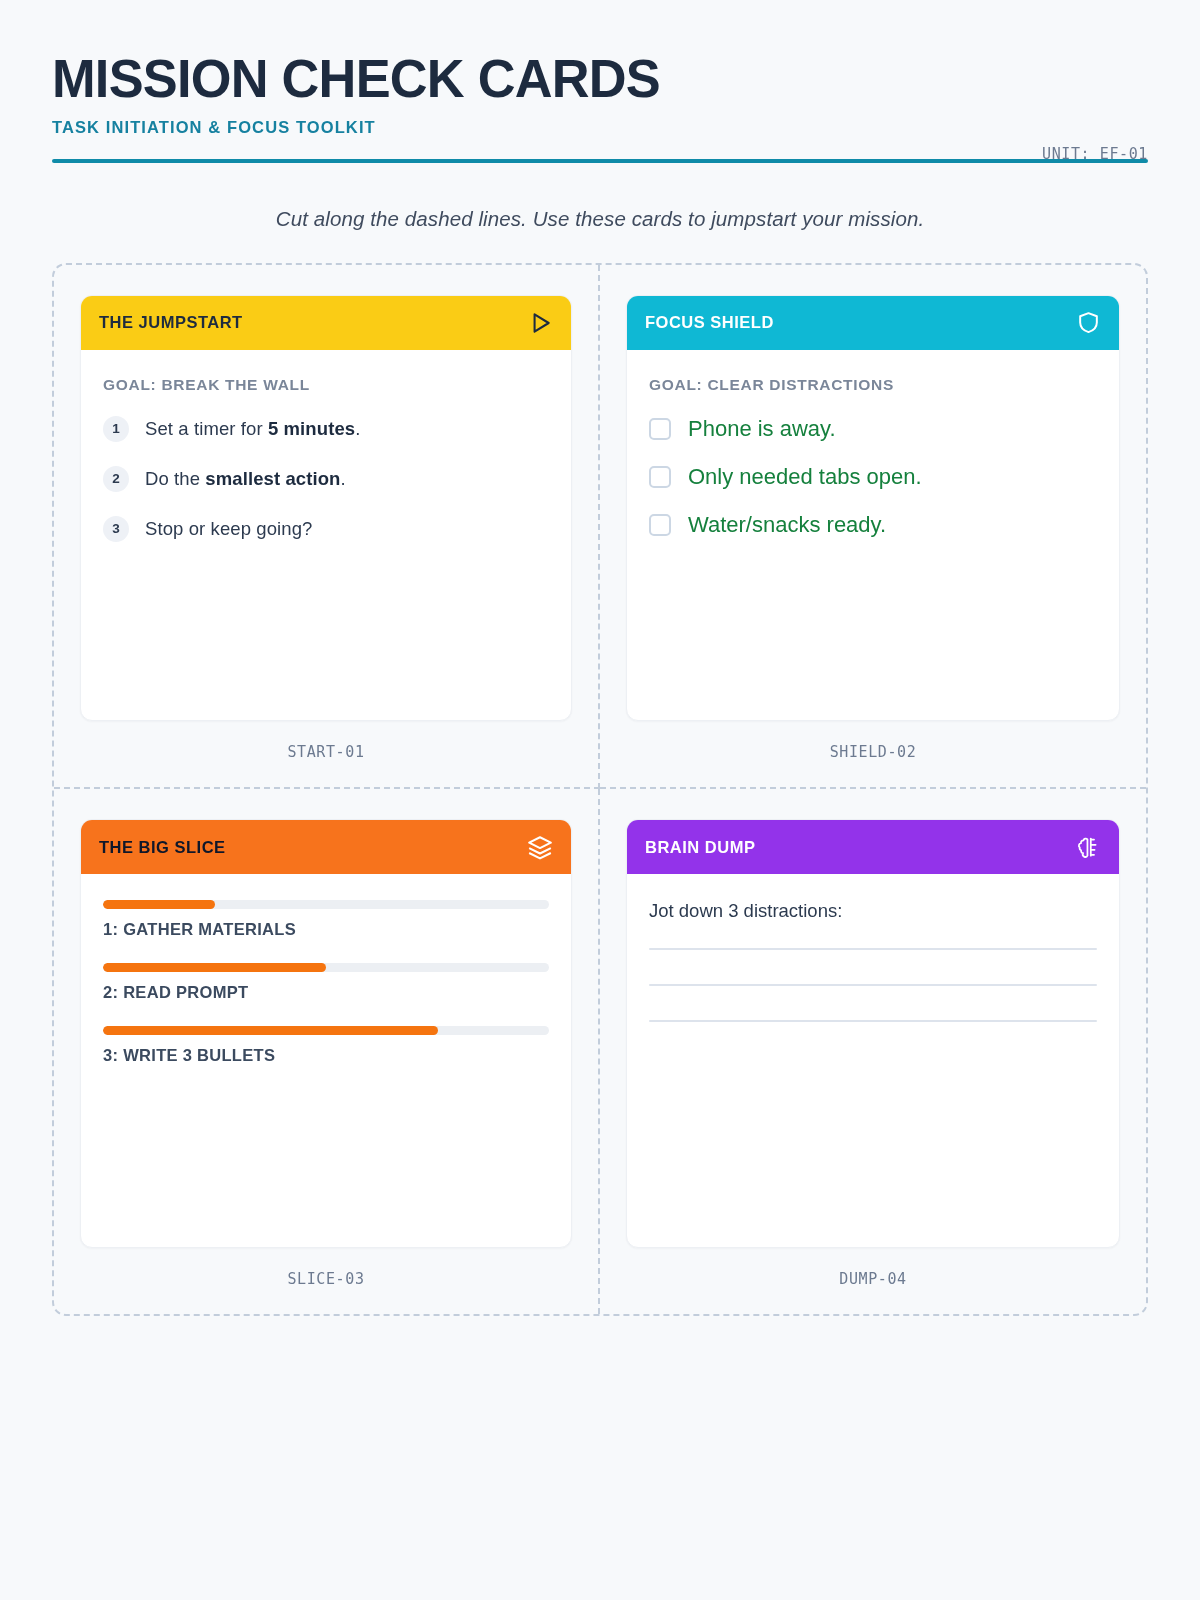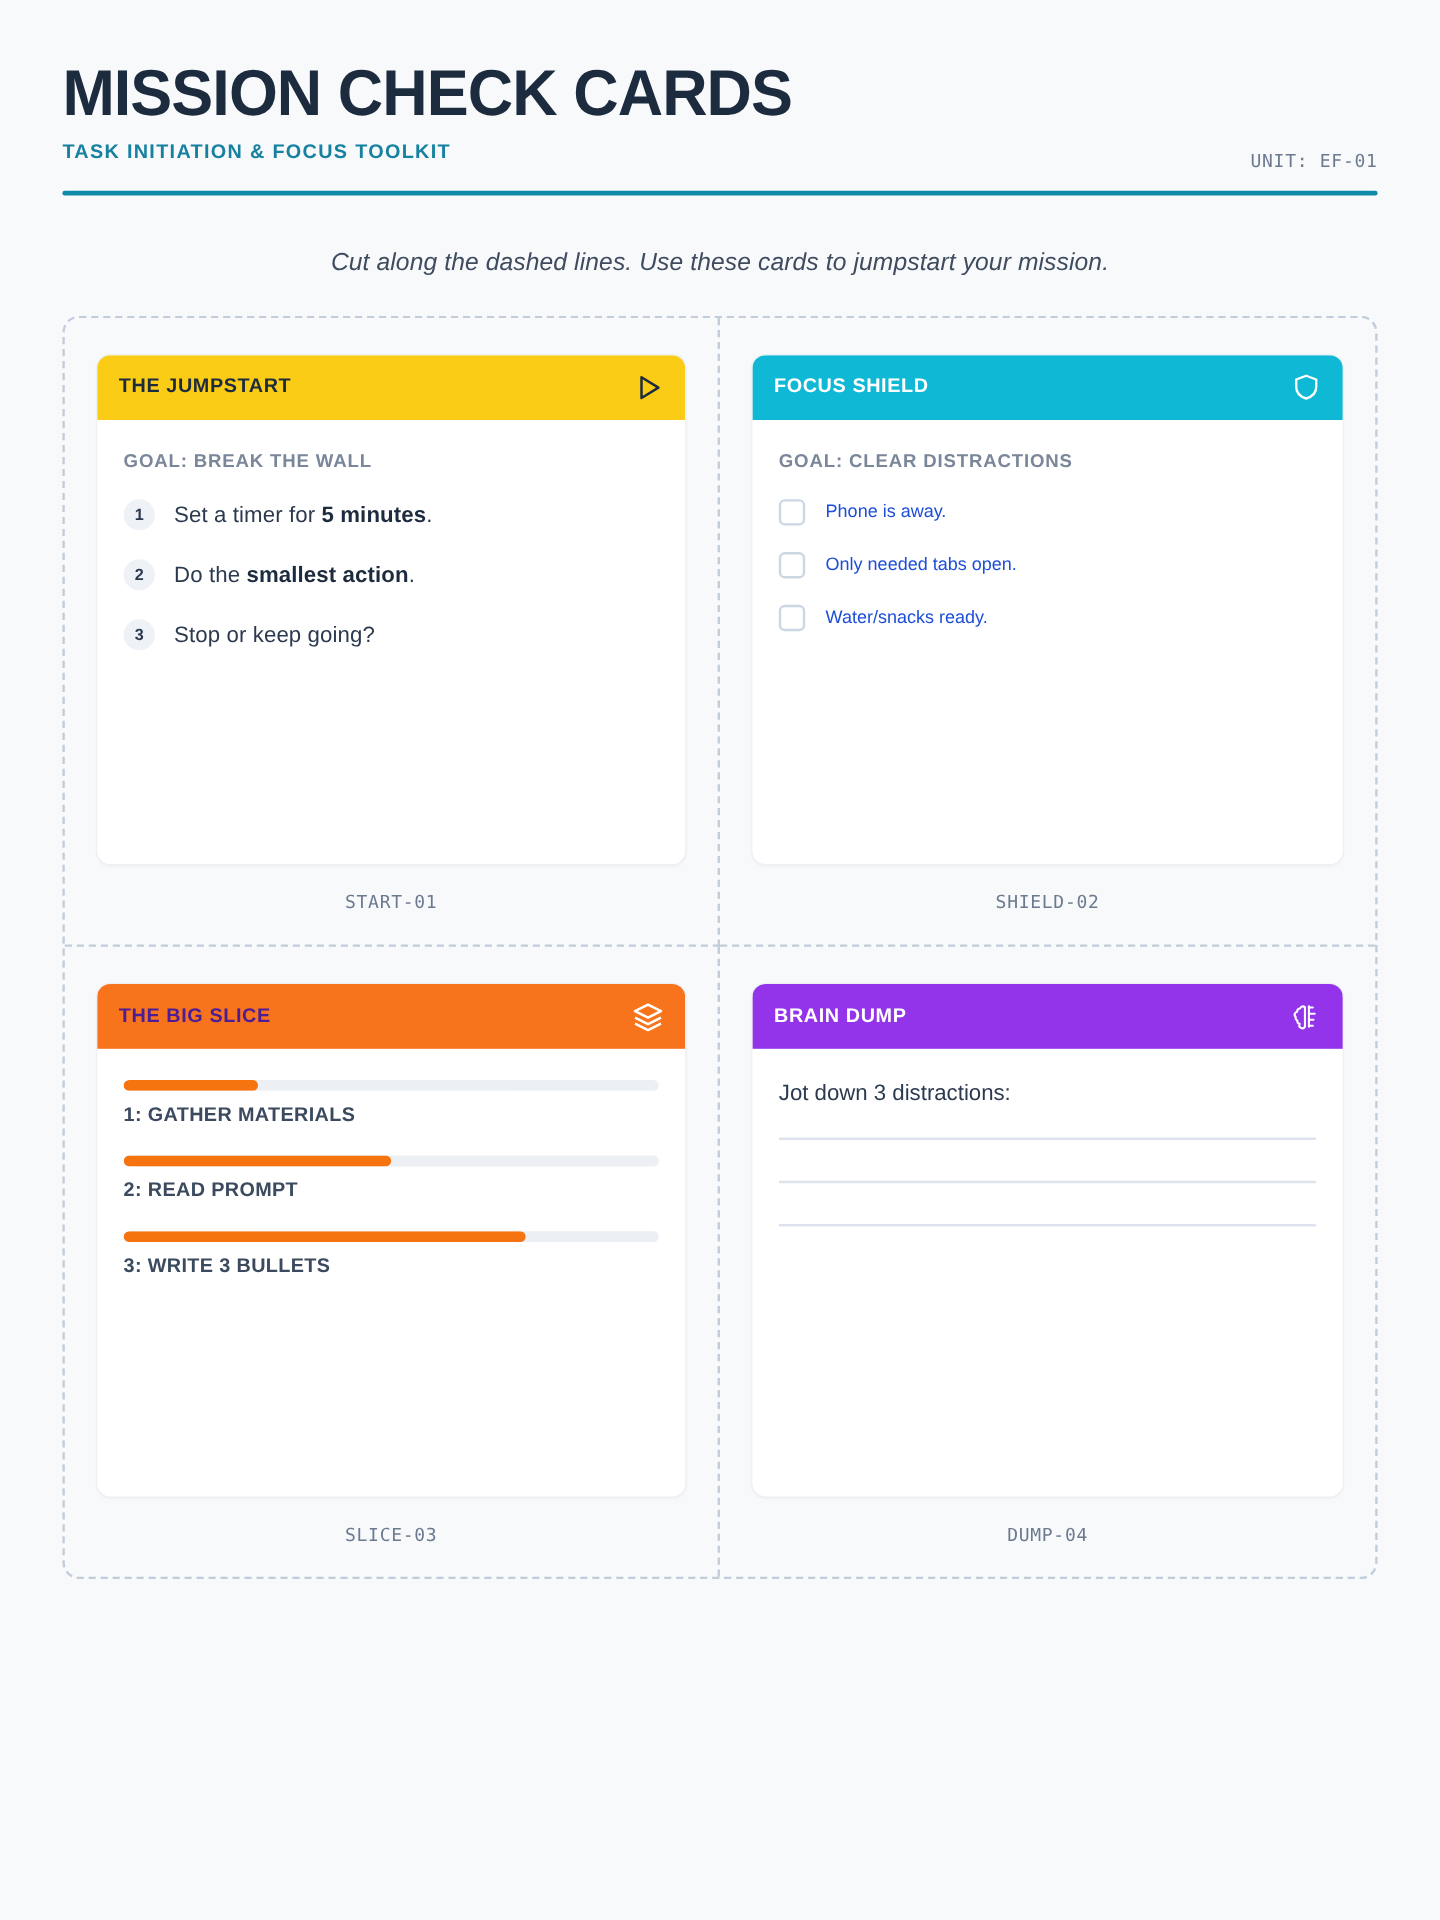--- a/index.html
+++ b/index.html
@@ -47,7 +47,7 @@
   .unit-code {
     position: absolute;
     right: 0;
-    bottom: 20px;
+    bottom: 0;
     font-family: "DejaVu Sans Mono", monospace;
     font-size: 15px;
     letter-spacing: 0.6px;

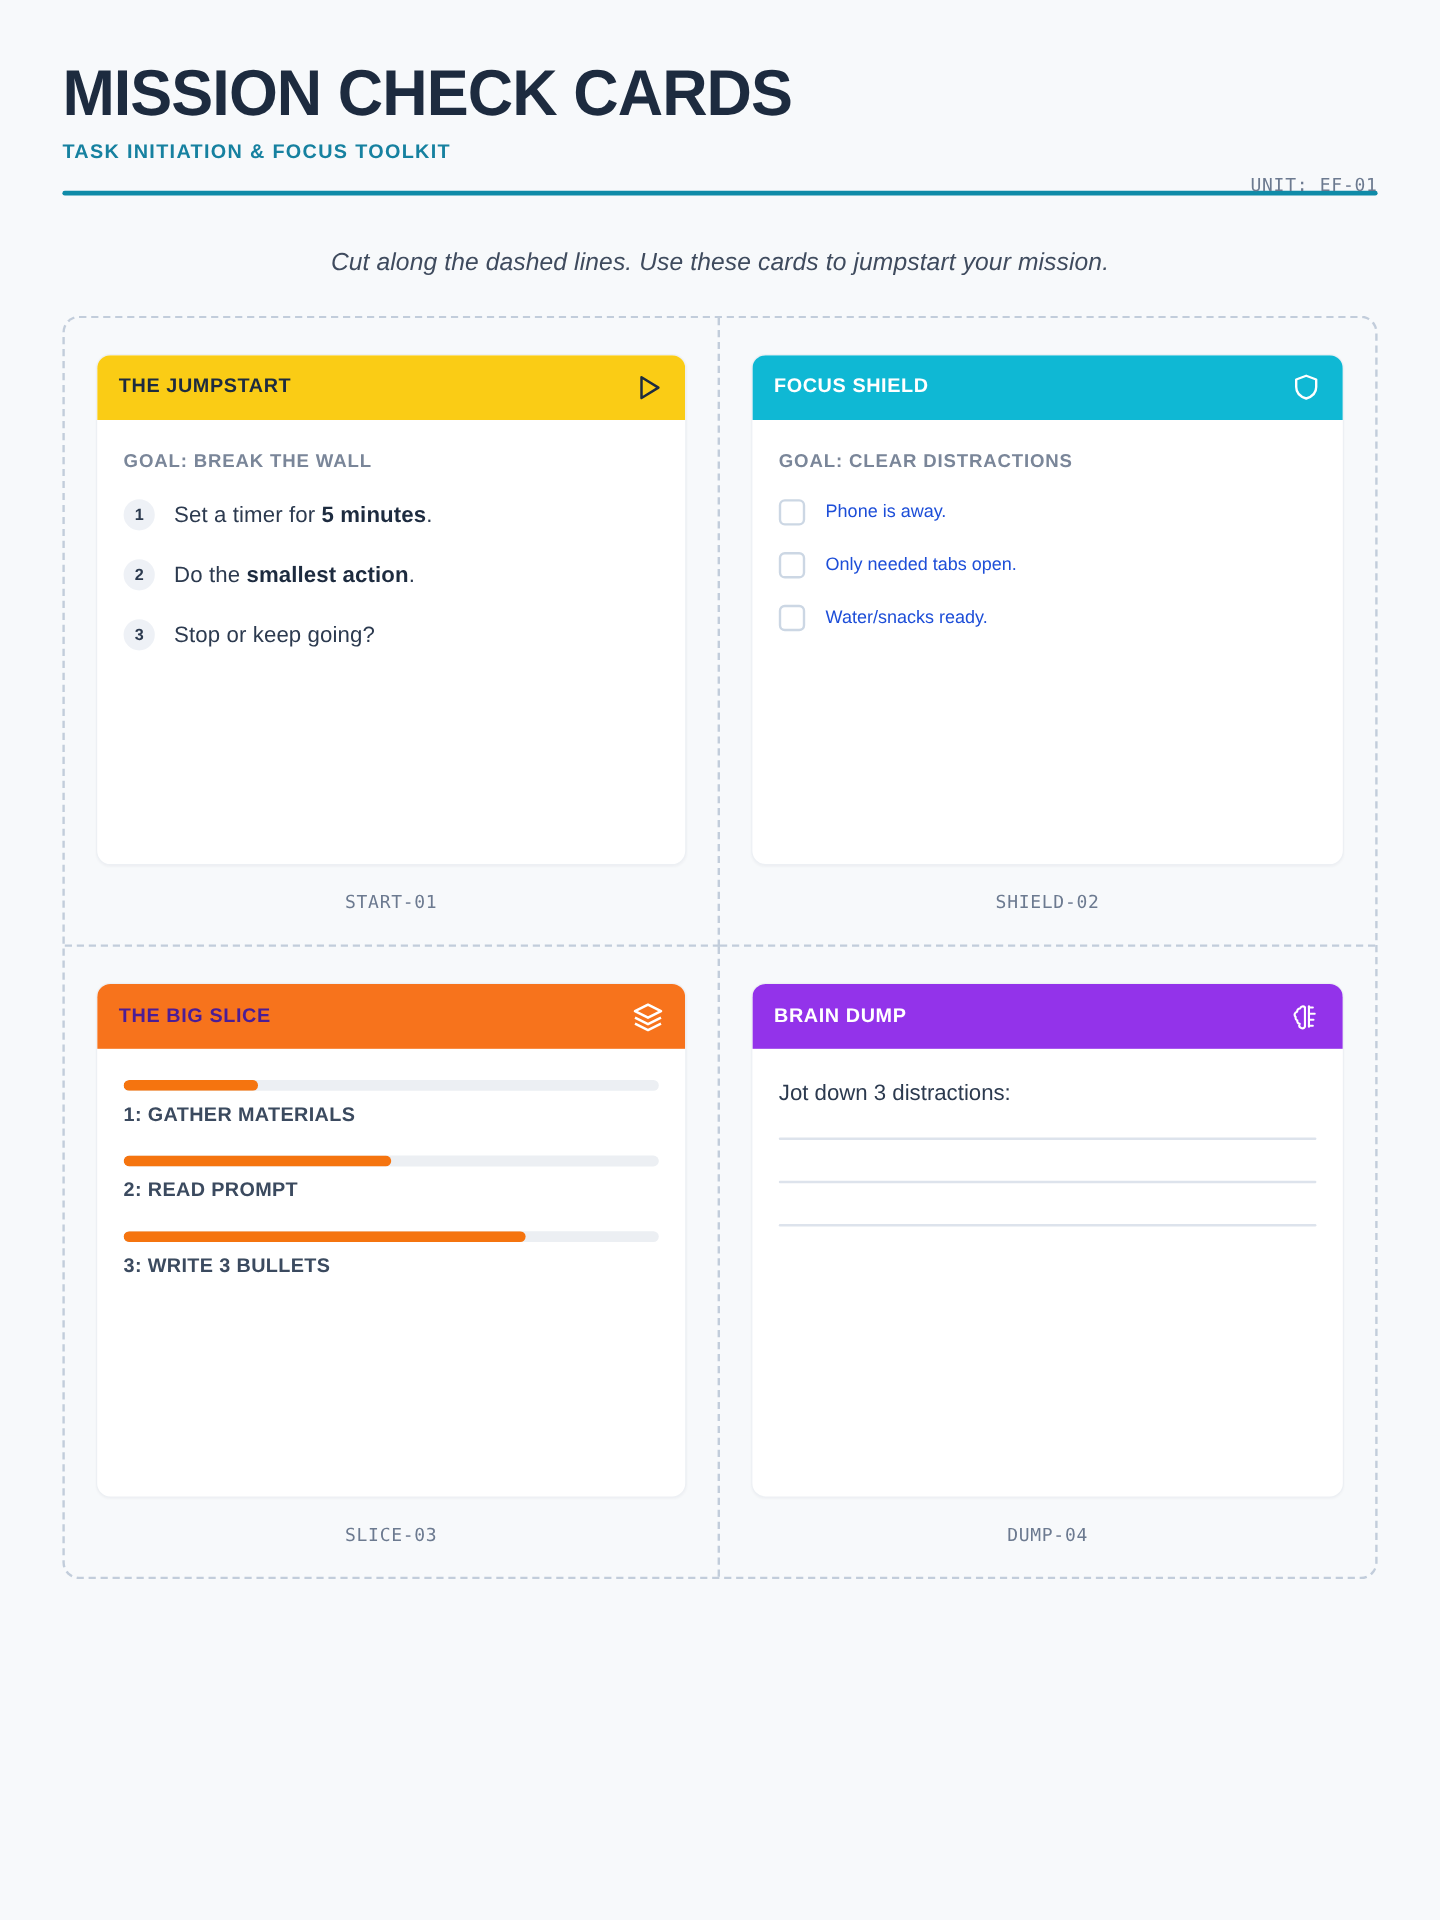--- a/index.html
+++ b/index.html
@@ -174,8 +174,8 @@
     background: #fff;
   }
   .check-text {
-    font-size: 15px;
-    color: #1d4ed8;
+    font-size: 22px;
+    color: #15803d;
   }
 
   

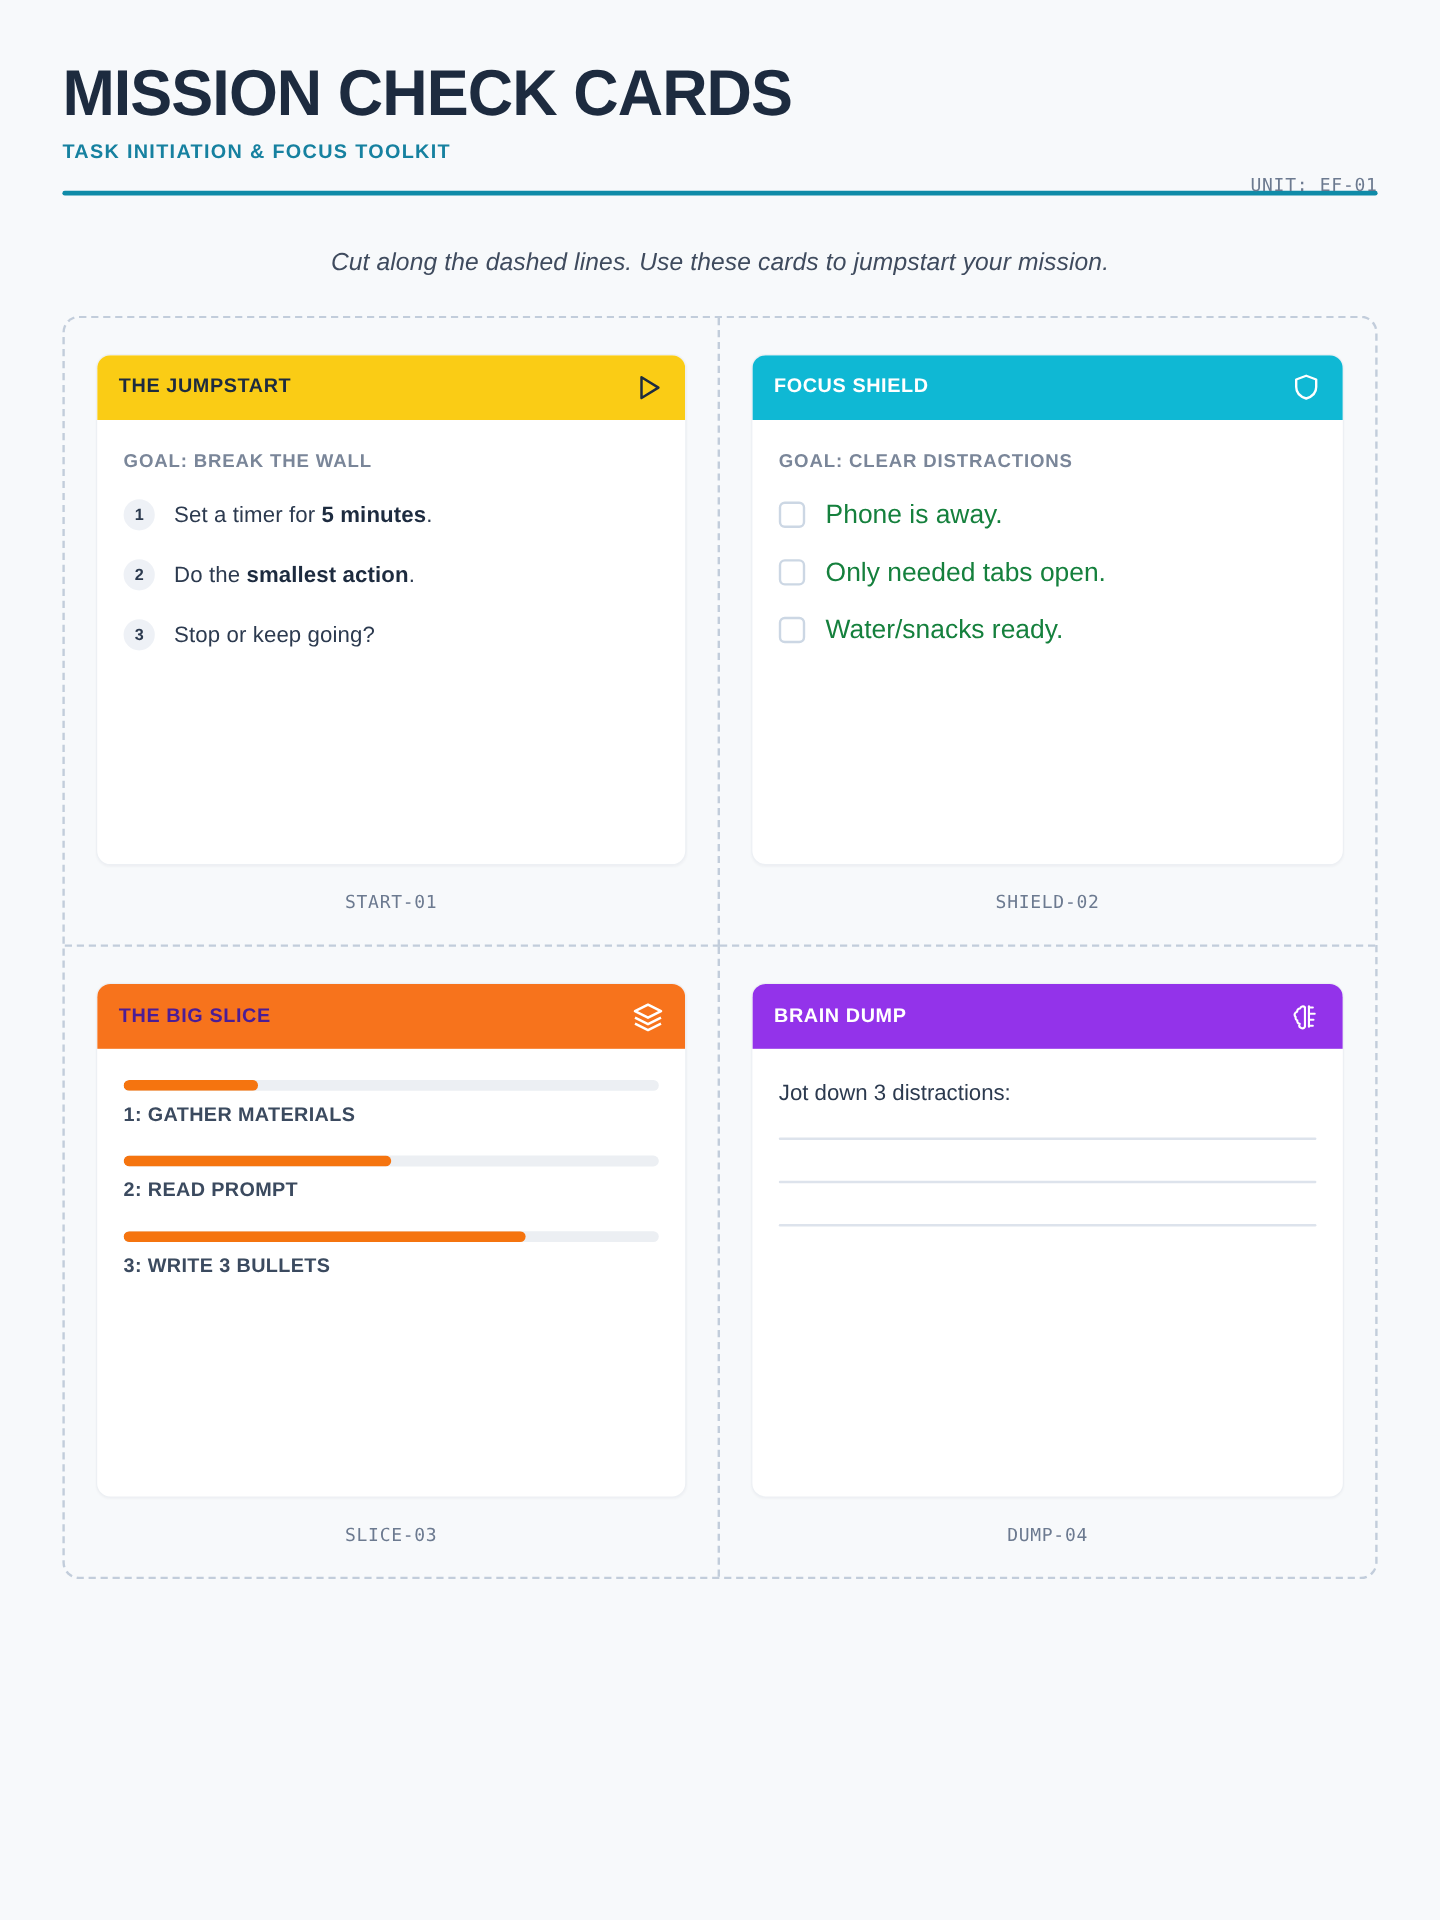--- a/index.html
+++ b/index.html
@@ -301,7 +301,7 @@
     <div class="cell col-left">
       <div class="card">
         <div class="card-head" style="background:#f7731c">
-          <span class="card-head-title" style="color:#4c1d95">THE BIG SLICE</span>
+          <span class="card-head-title" style="color:#0f172a">THE BIG SLICE</span>
           <span class="icon">
             <svg width="26" height="26" viewBox="0 0 24 24" fill="none" stroke="#ffffff" stroke-width="1.9" stroke-linejoin="round">
               <polygon points="12,3 22,8 12,13 2,8"></polygon>

